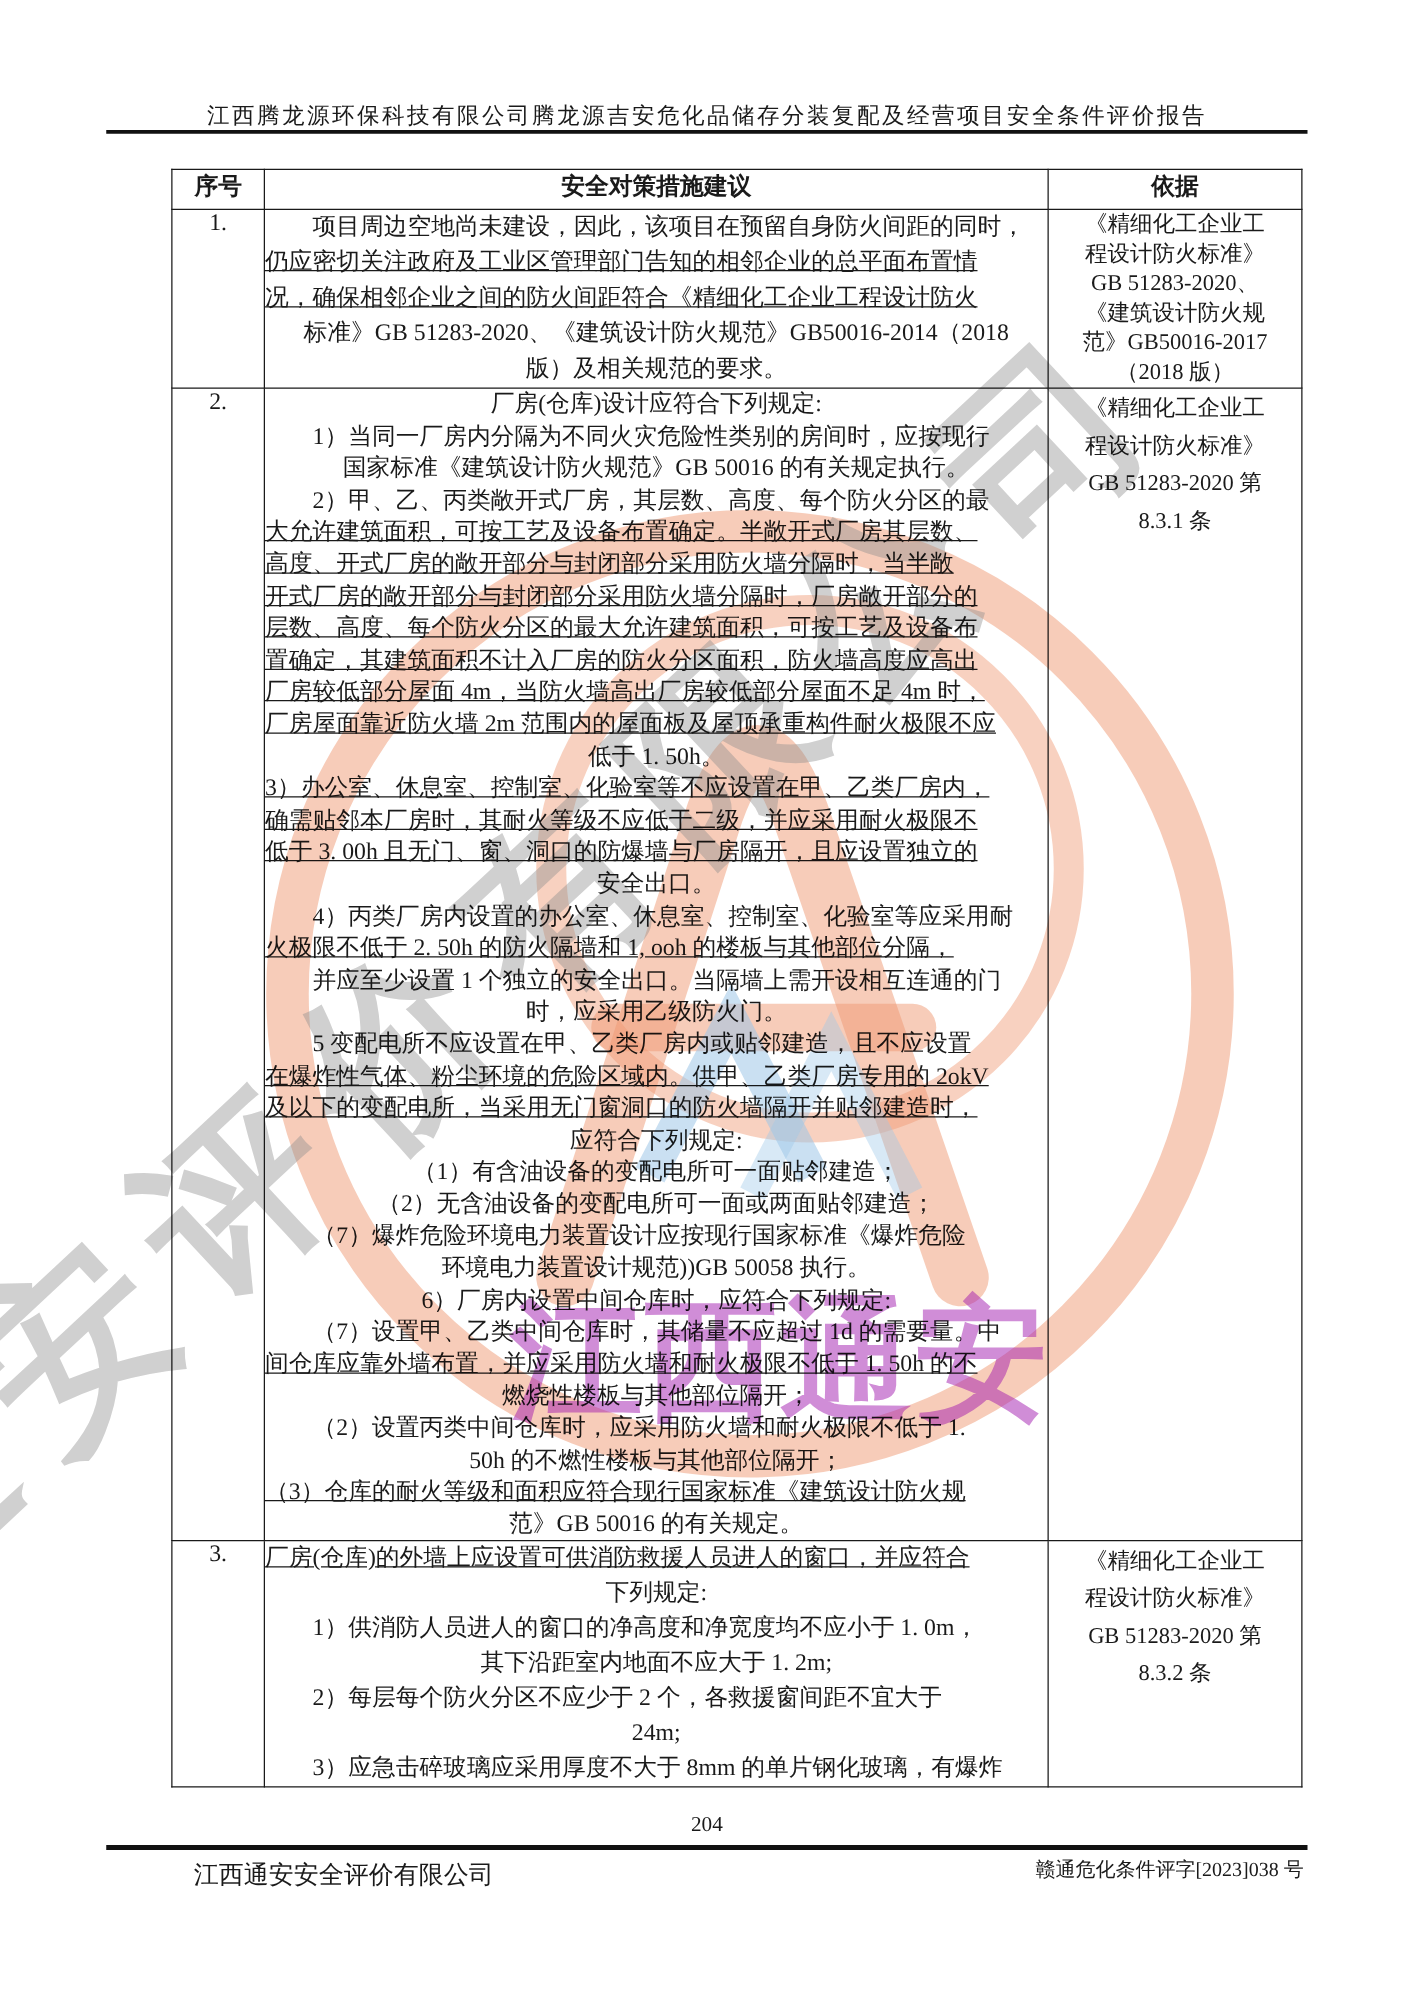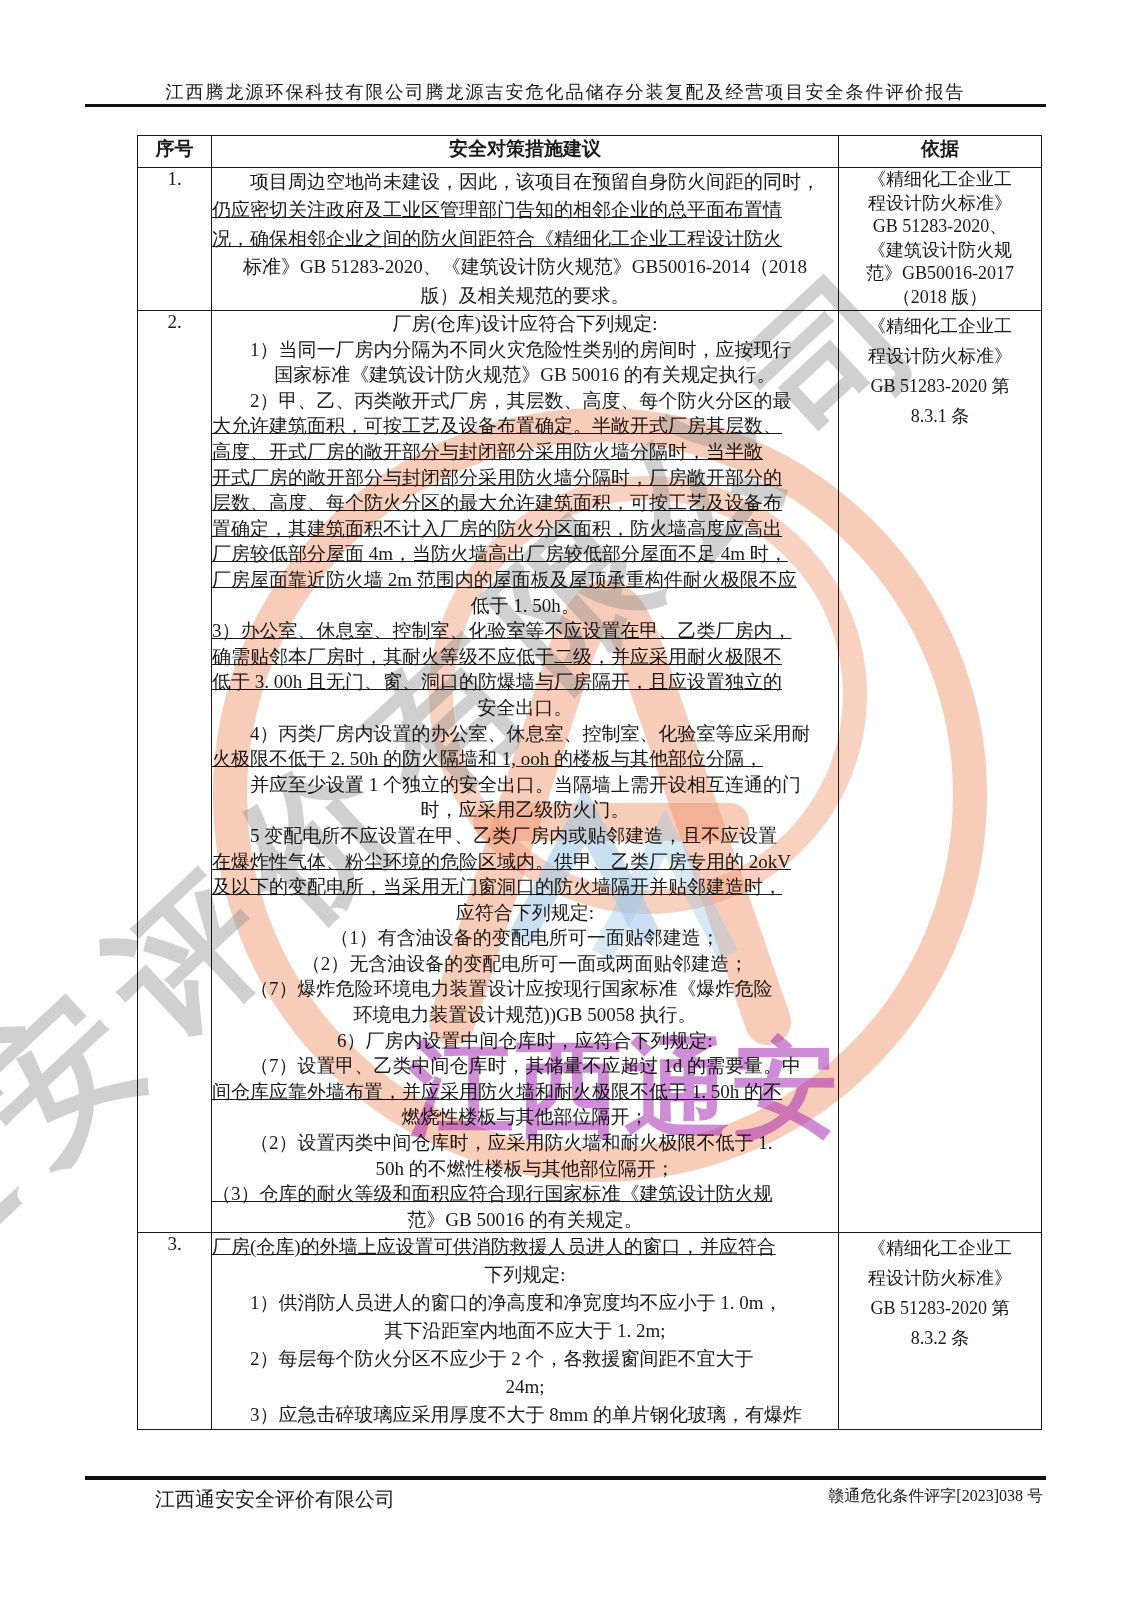--- a/index.html
+++ b/index.html
@@ -154,6 +154,7 @@
     </table>
   </div>
 
+  <div class="page-num">204</div>
   <div class="footer-rule"></div>
   <div class="footer-left">江西通安安全评价有限公司</div>
   <div class="footer-right">赣通危化条件评字[2023]038 号</div>

